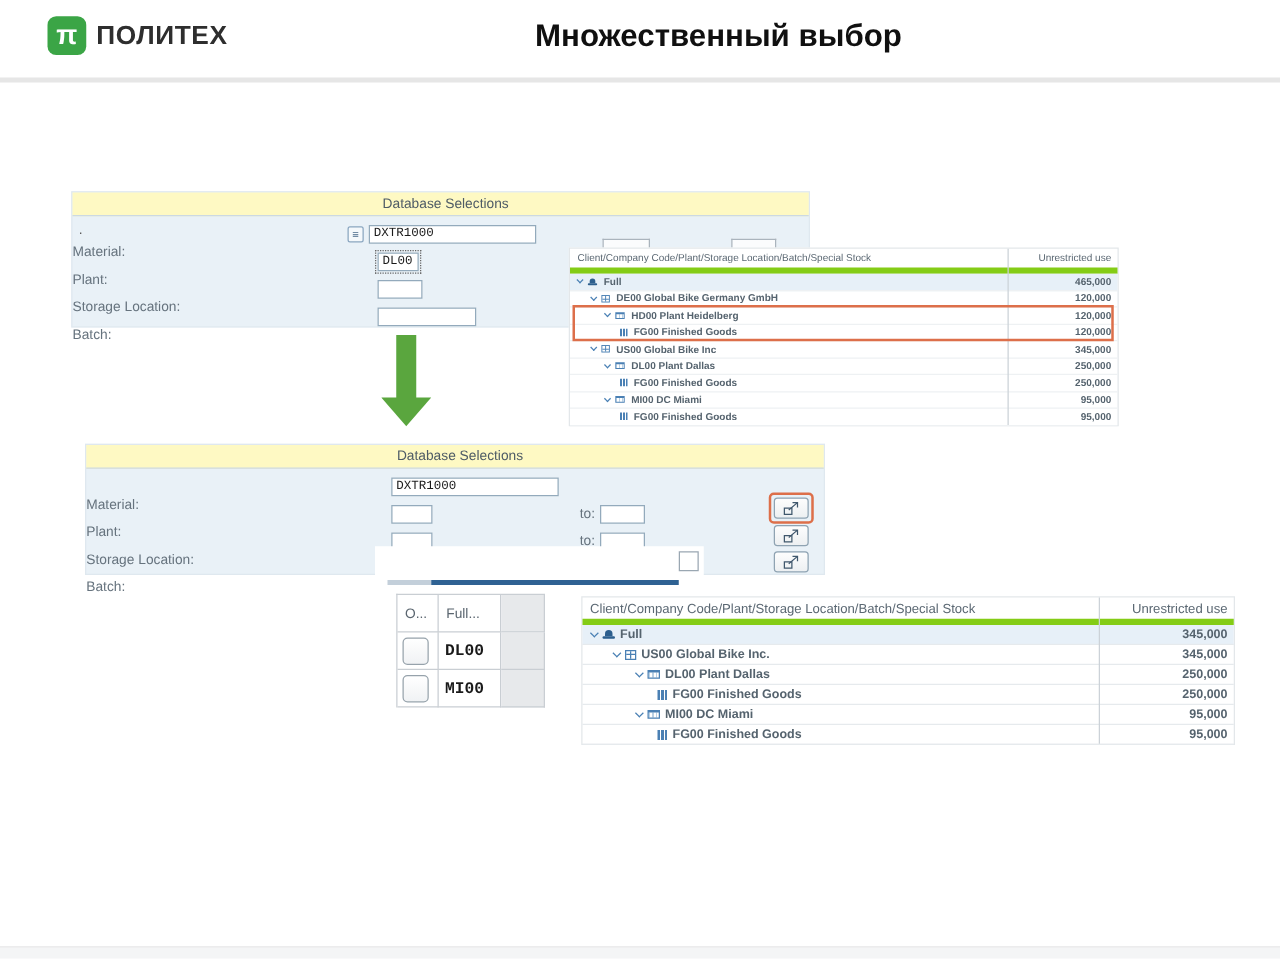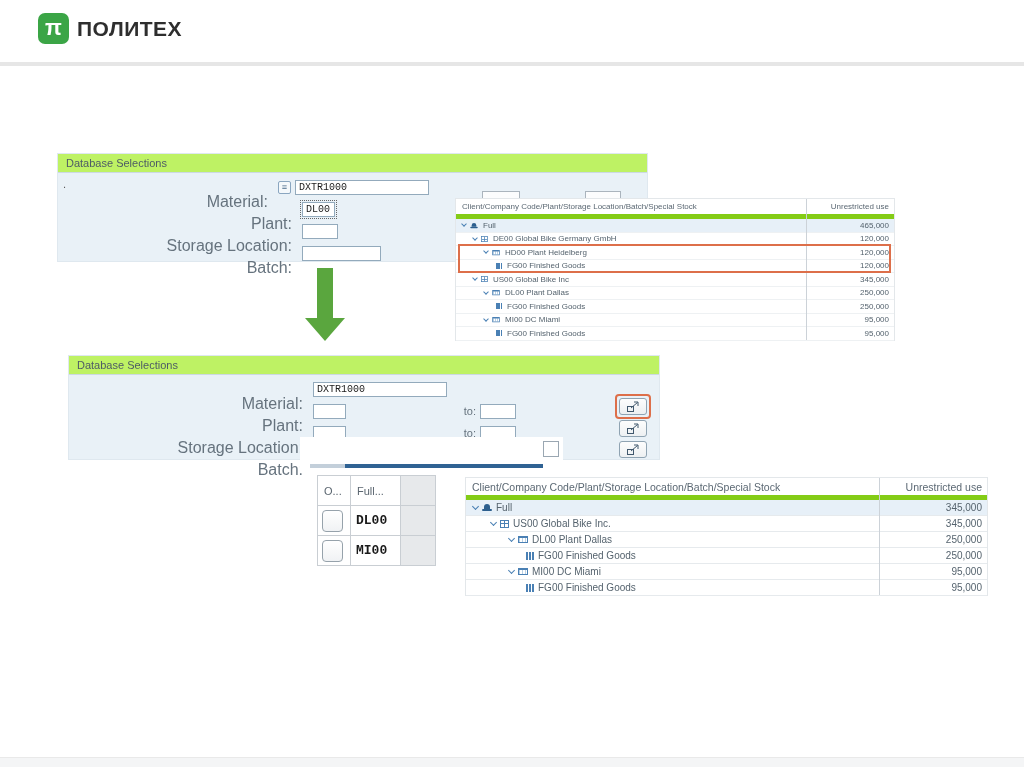--- a/index.html
+++ b/index.html
@@ -99,6 +99,7 @@
 <div class="topbar">
   <div class="logo-box">π</div>
   <div class="logo-text">ПОЛИТЕХ</div>
+  <div class="slide-title">Множественный выбор</div>
 </div>
 <div class="top-divider"></div>
 

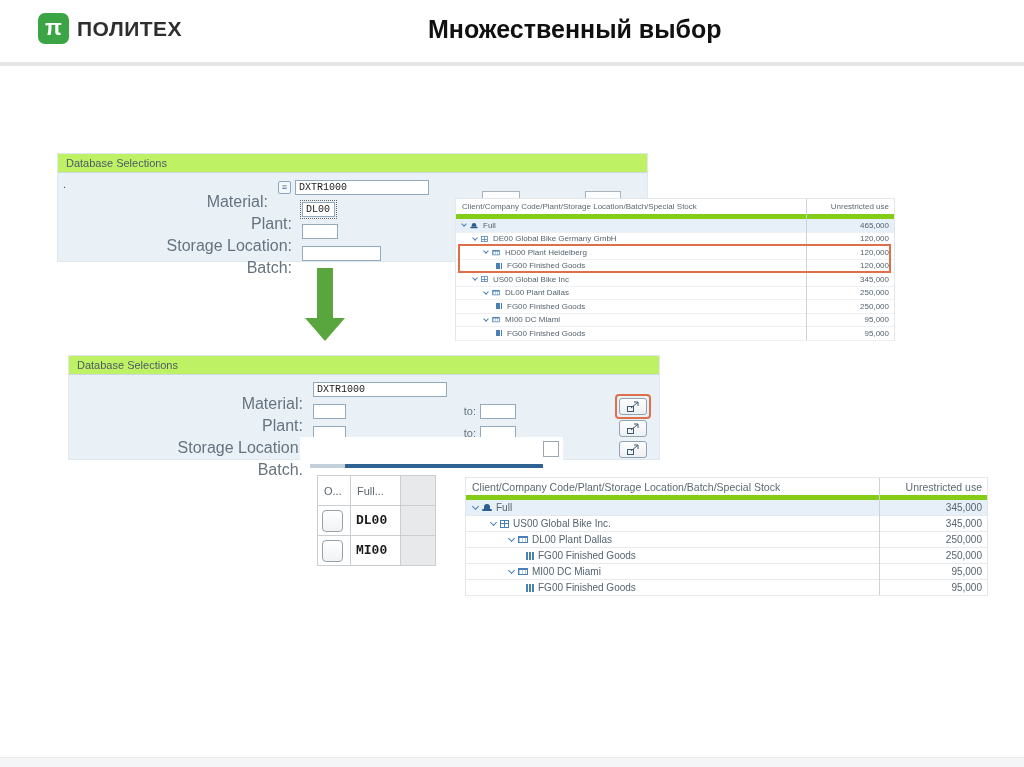--- a/index.html
+++ b/index.html
@@ -17,7 +17,7 @@
 
   
   .form-panel { position:absolute; background:#e9f1f7; border:1px solid #dfe8ef; z-index:1; }
-  .form-head { height:19px; background:#bef264; border-bottom:1px solid #ccd9e3; color:#4e5b66; font-size:11px; padding:3px 0 0 8px; }
+  .form-head { height:19px; background:#fef9c3; border-bottom:1px solid #ccd9e3; color:#4e5b66; font-size:11px; padding:3px 0 0 8px;text-align:center; }
   .form-body { padding-top:3px; position:relative; }
   .frow { display:flex; align-items:center; height:22px; position:relative; }
   .flabel { width:240px; text-align:right; color:#66737e; font-size:16px; padding-right:6px; flex:none;margin-top:29px; }

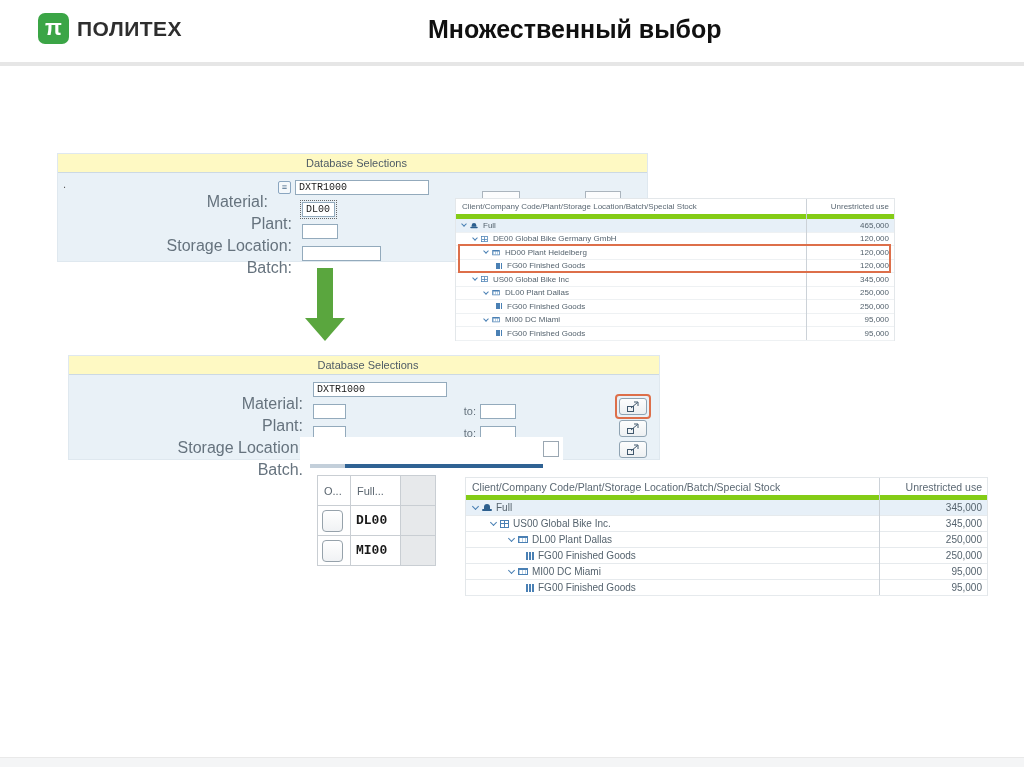--- a/index.html
+++ b/index.html
@@ -20,7 +20,7 @@
   .form-head { height:19px; background:#fef9c3; border-bottom:1px solid #ccd9e3; color:#4e5b66; font-size:11px; padding:3px 0 0 8px;text-align:center; }
   .form-body { padding-top:3px; position:relative; }
   .frow { display:flex; align-items:center; height:22px; position:relative; }
-  .flabel { width:240px; text-align:right; color:#66737e; font-size:16px; padding-right:6px; flex:none;margin-top:29px; }
+  .flabel { width:240px; color:#66737e; font-size:11px; padding-right:6px; flex:none;margin-top:29px; }
   .flabel.short { width:216px; }
   .mat-ic { flex:none; width:13px; height:13px; border:1px solid #8aa6c0; border-radius:2px; background:#f4f8fb; color:#4a6a8a; font-size:9px; line-height:10px; text-align:center; margin-left:4px; }
   .mat-ic::before { content:"≡"; }

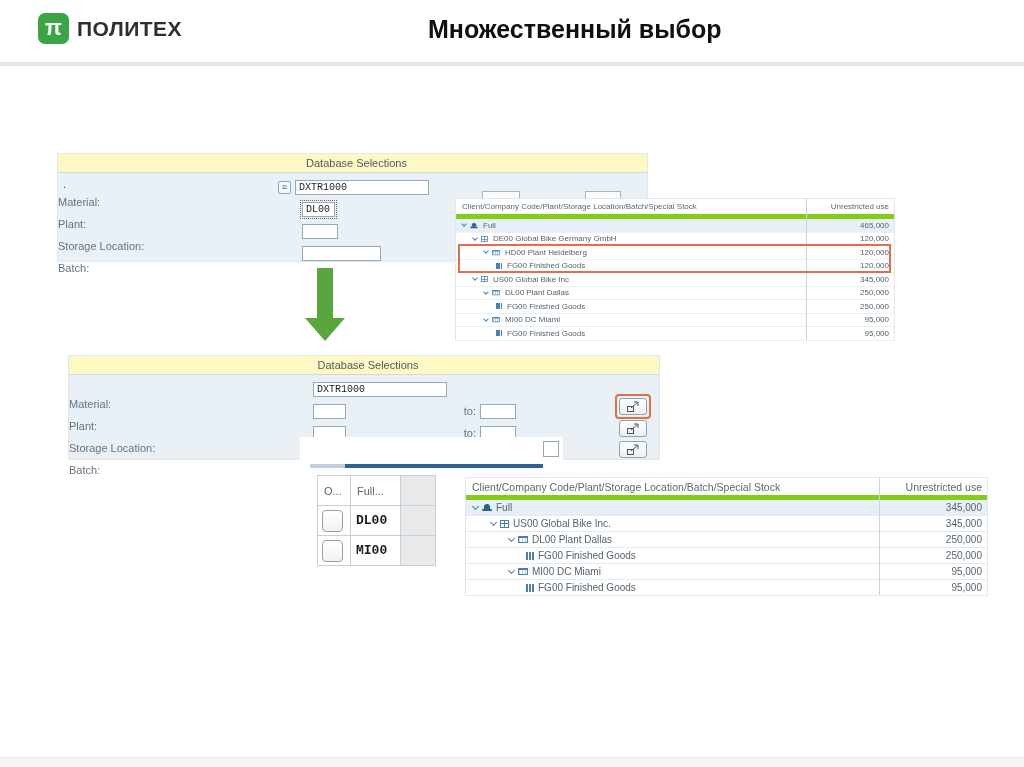--- a/index.html
+++ b/index.html
@@ -43,7 +43,7 @@
   .thead { display:flex; align-items:center; border-bottom:5px solid #84cc16; color:#5b6873; position:relative; }
   .thead .h-main { padding-left:6px; }
   .h-val { position:absolute; right:5px; }
-  .trow { position:relative; display:flex; align-items:center; color:#55636e; border-bottom:1px solid #eef1f3; }
+  .trow { position:relative; display:flex; align-items:center; color:#55636e; border-bottom:1px solid #eef1f3;font-weight:bold; }
   .trow.sel { background:#e7f0f8; }
   .vline { position:absolute; top:0; bottom:0; border-left:1px solid #ccd2d8; z-index:1; }
   .val { position:absolute; right:5px; text-align:right;margin-left:24px; }

